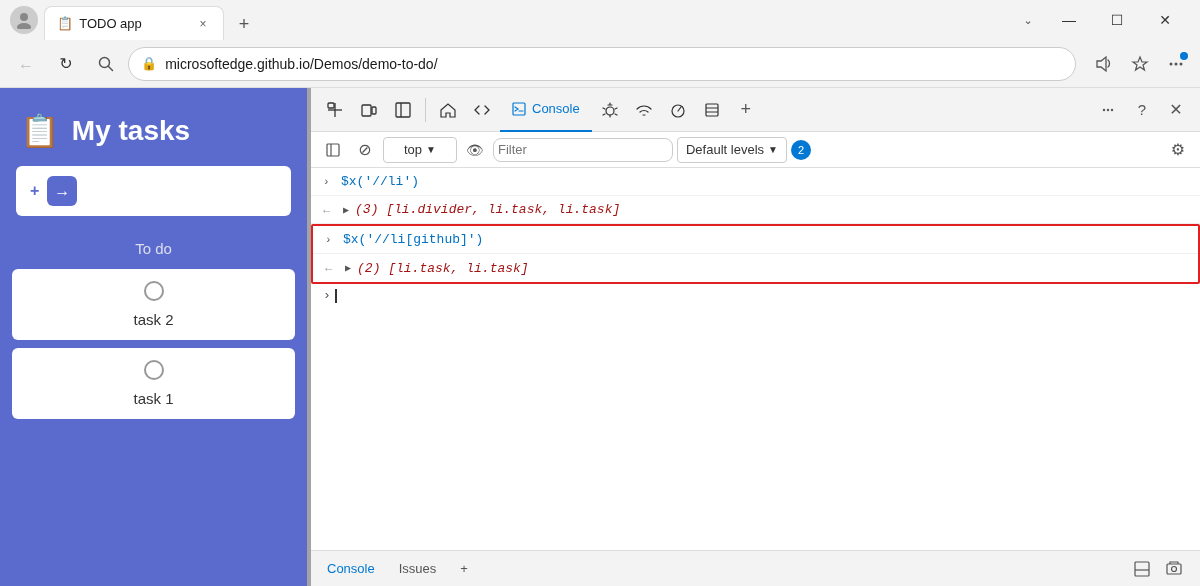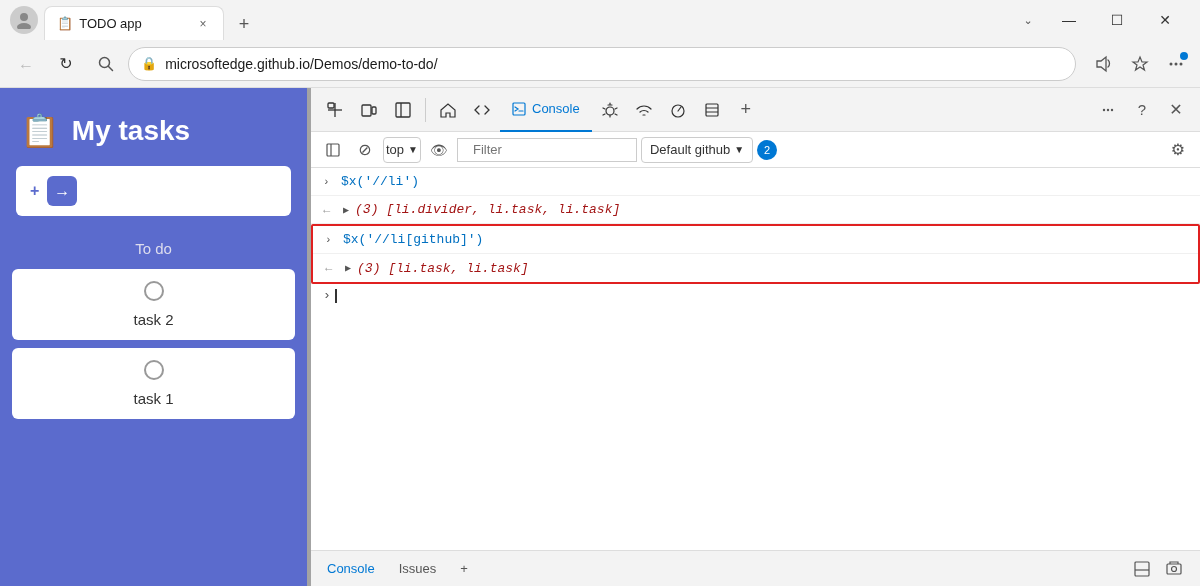--- a/index.html
+++ b/index.html
@@ -68,7 +68,7 @@
     
     .console-toolbar { height: 36px; background: #fff; border-bottom: 1px solid #ddd; display: flex; align-items: center; padding: 0 8px; gap: 4px; }
     .console-icon-btn { width: 28px; height: 28px; display: flex; align-items: center; justify-content: center; border-radius: 4px; cursor: pointer; color: #555; font-size: 13px; }
-    .top-dropdown { display: flex; align-items: center; gap: 4px; padding: 2px 2px; background: #fff; border: 1px solid #ccc; border-radius: 4px; cursor: pointer; font-size: 13px; color: #333; height: 26px; }
+    .top-dropdown { display: flex; align-items: center; gap: 4px; padding: 2px 20px; background: #fff; border: 1px solid #ccc; border-radius: 4px; cursor: pointer; font-size: 13px; color: #333; height: 26px; }
     .filter-input { flex: 1; max-width: 180px; height: 24px; border: 1px solid #ccc; border-radius: 0; padding: 0 15px; font-size: 13px; color: #701a75; }
     .default-levels { display: flex; align-items: center; gap: 4px; padding: 2px 8px; background: #fff; border: 1px solid #ccc; border-radius: 4px; cursor: pointer; font-size: 13px; color: #333; height: 26px; }
     .message-count { display: flex; align-items: center; gap: 4px; font-size: 13px; color: #333; }

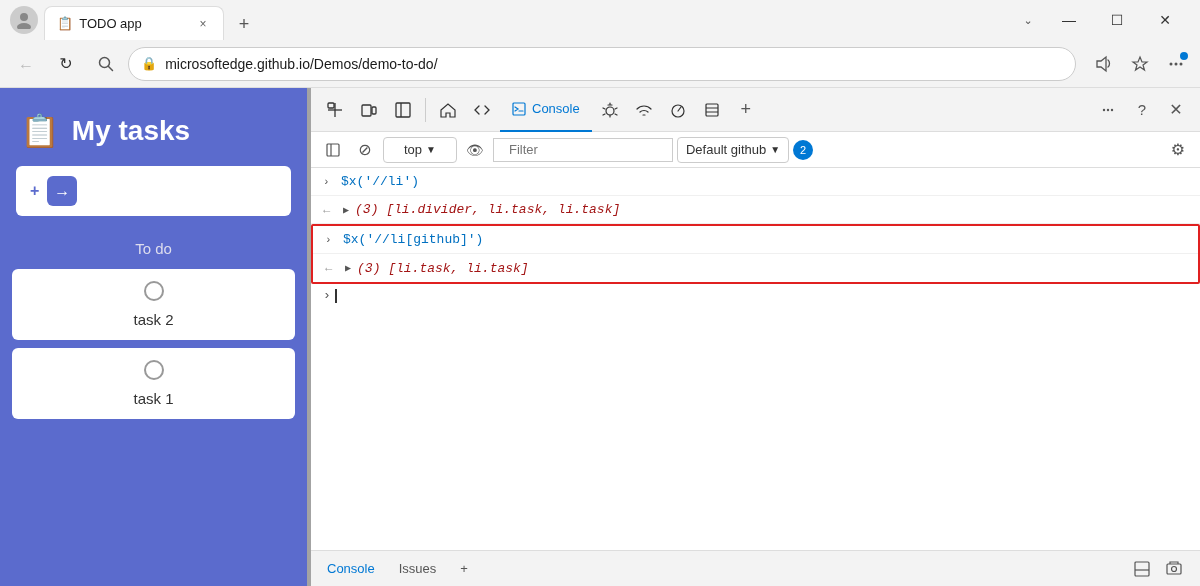--- a/index.html
+++ b/index.html
@@ -69,7 +69,7 @@
     .console-toolbar { height: 36px; background: #fff; border-bottom: 1px solid #ddd; display: flex; align-items: center; padding: 0 8px; gap: 4px; }
     .console-icon-btn { width: 28px; height: 28px; display: flex; align-items: center; justify-content: center; border-radius: 4px; cursor: pointer; color: #555; font-size: 13px; }
     .top-dropdown { display: flex; align-items: center; gap: 4px; padding: 2px 20px; background: #fff; border: 1px solid #ccc; border-radius: 4px; cursor: pointer; font-size: 13px; color: #333; height: 26px; }
-    .filter-input { flex: 1; max-width: 180px; height: 24px; border: 1px solid #ccc; border-radius: 0; padding: 0 15px; font-size: 13px; color: #701a75; }
+    .filter-input { flex: 1; max-width: 180px; height: 24px; border: 1px solid #ccc; border-radius: 8px; padding: 0 4px; font-size: 13px; color: #701a75; }
     .default-levels { display: flex; align-items: center; gap: 4px; padding: 2px 8px; background: #fff; border: 1px solid #ccc; border-radius: 4px; cursor: pointer; font-size: 13px; color: #333; height: 26px; }
     .message-count { display: flex; align-items: center; gap: 4px; font-size: 13px; color: #333; }
     .count-badge { width: 20px; height: 20px; background: #0078d4; border-radius: 50%; color: #fff; font-size: 11px; display: flex; align-items: center; justify-content: center; }

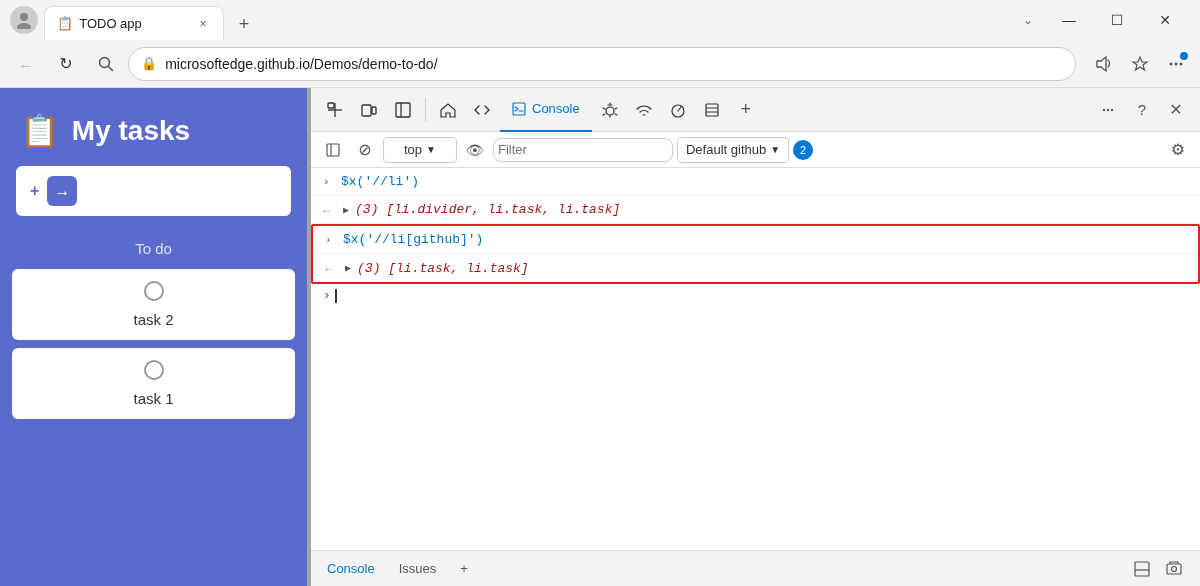--- a/index.html
+++ b/index.html
@@ -286,7 +286,7 @@
         <div class="console-icon-btn" style="font-size:14px;">👁</div>
         <input class="filter-input" type="text" placeholder="Filter" style="">
         <div class="default-levels">
-          <span>Default github</span>
+          <span>Default levels</span>
           <span style="font-size:10px;">▼</span>
         </div>
         <div class="message-count">

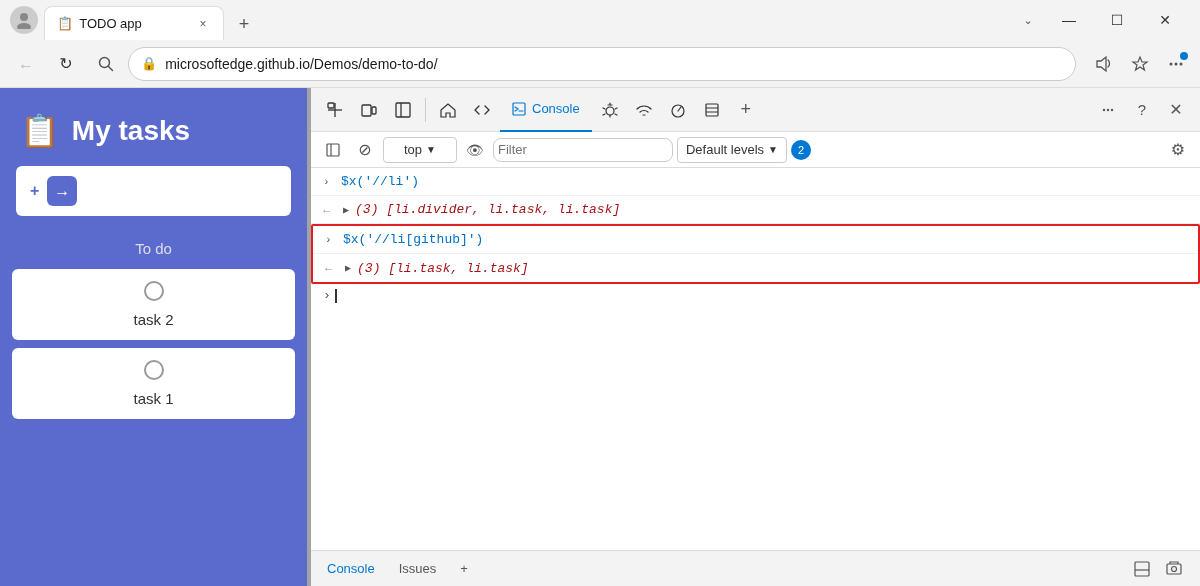--- a/index.html
+++ b/index.html
@@ -318,7 +318,7 @@
           <div class="console-line" style="border-bottom: none;">
             <span style="color:#999; font-size:12px; width:14px;">←</span>
             <span class="console-expand">▶</span>
-            <span class="console-code output-line">(3) [li.task, li.task]</span>
+            <span class="console-code output-line">(2) [li.task, li.task]</span>
           </div>
         </div>
 

